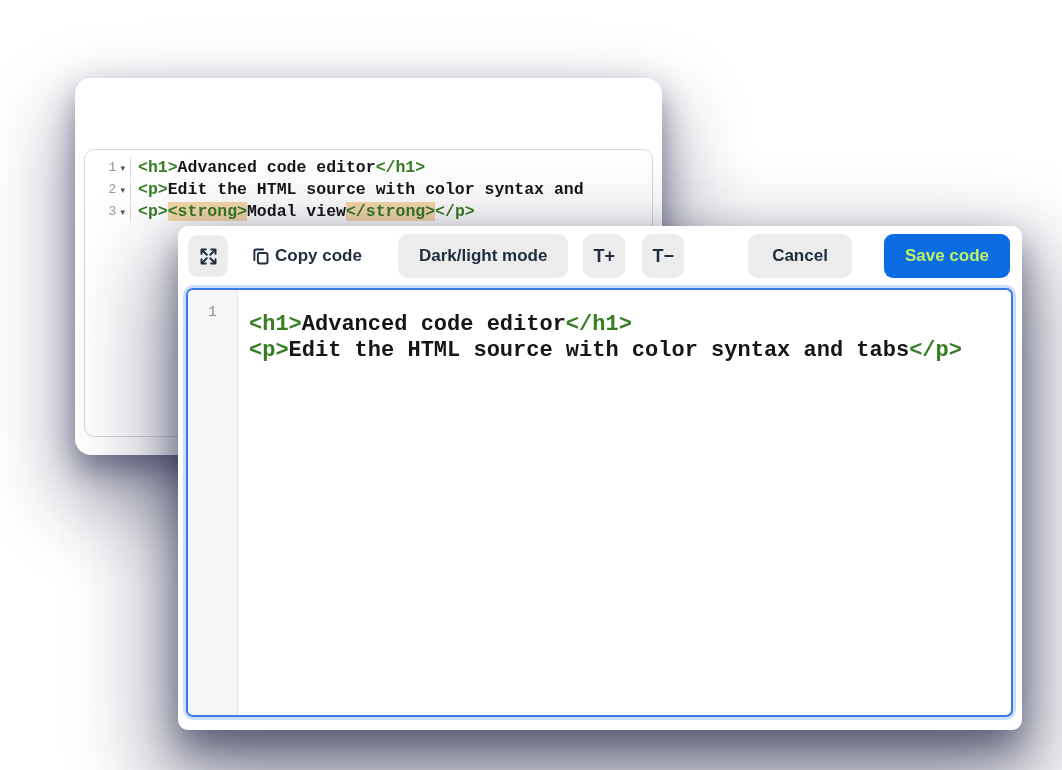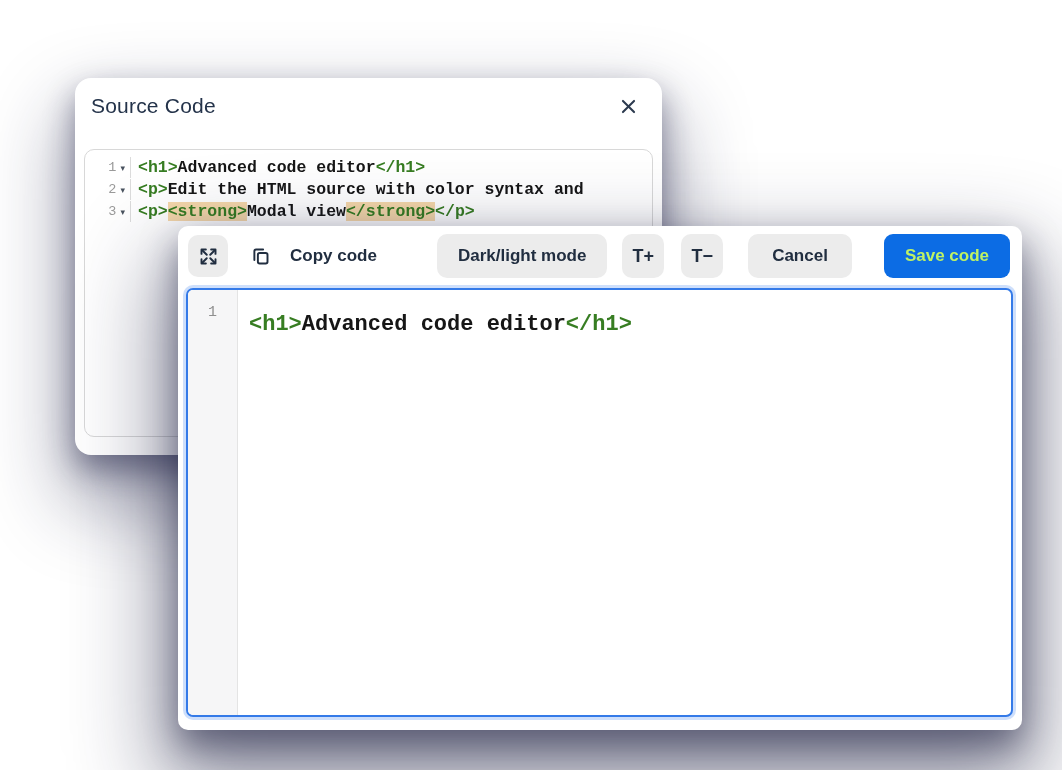--- a/index.html
+++ b/index.html
@@ -80,16 +80,6 @@
 <div class="stage">
 
   <div class="src-dialog">
-    <div class="src-header">
-      <div class="src-title">Source Code</div>
-      <button class="src-close">
-        <span>
-          <svg width="19" height="19" viewBox="0 0 24 24" fill="none" stroke-width="2.6" stroke-linecap="round">
-            <path d="M5 5 L19 19 M19 5 L5 19"></path>
-          </svg>
-        </span>
-      </button>
-    </div>
     <div class="src-editor">
         <div class="crow">
           <span class="gut">

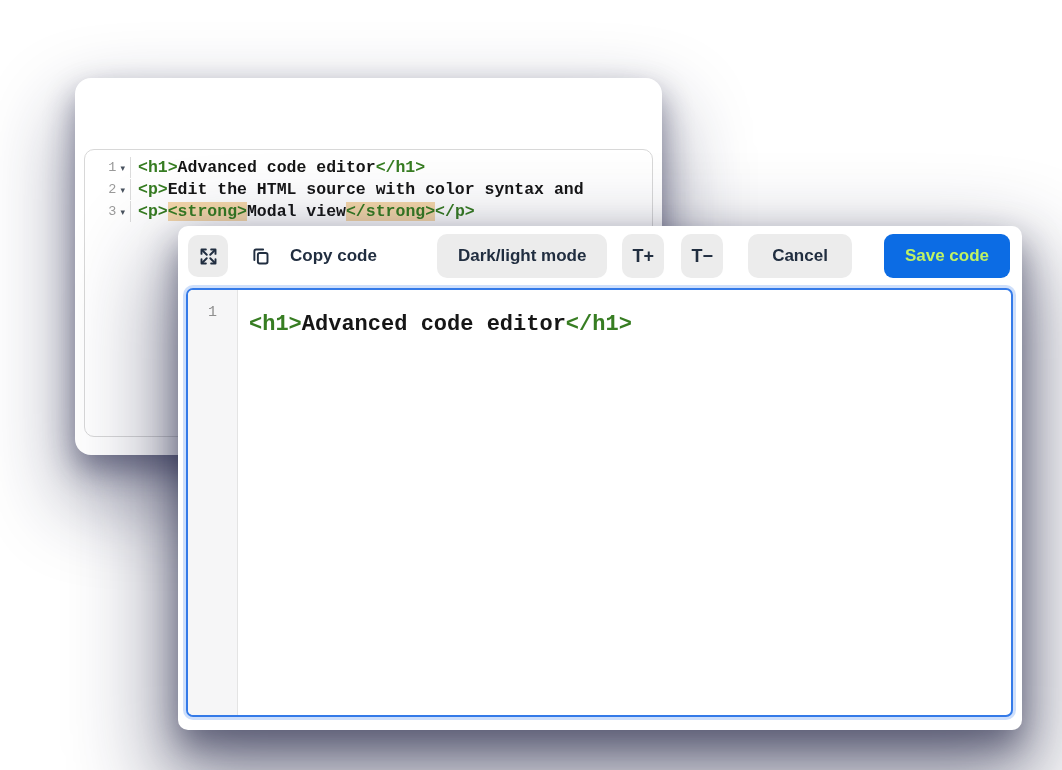--- a/index.html
+++ b/index.html
@@ -50,7 +50,7 @@
     background:#ececec; border-radius:10px; height:44px; color:#212e40;
     font-family:"Liberation Sans", sans-serif; font-weight:700; font-size:17px; }
   .btn-fullscreen { width:40px; height:42px; }
-  .btn-copy { background:transparent; margin-left:18px; gap:19px; padding:0 4px; }
+  .btn-copy { background:transparent; margin-left:18px; gap:4px; padding:0 4px; }
   .btn-mode { margin-left:56px; padding:0 21px; }
   .btn-tplus { margin-left:15px; width:42px; font-size:18px; }
   .btn-tminus { margin-left:17px; width:42px; font-size:18px; }

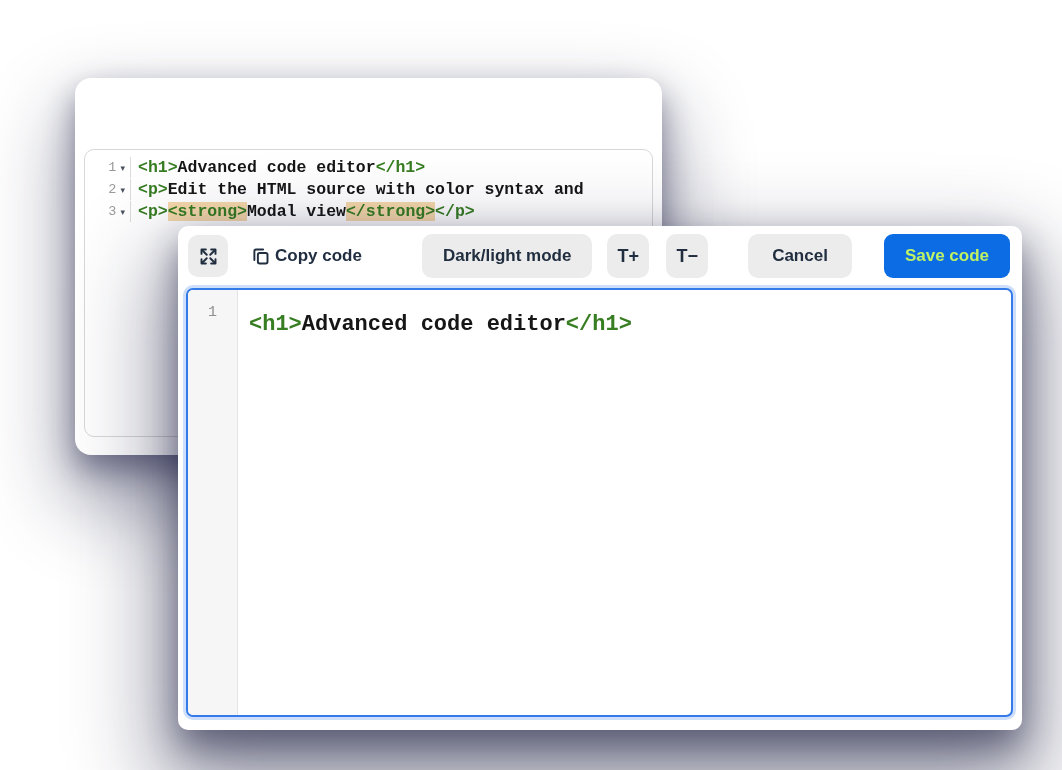--- a/index.html
+++ b/index.html
@@ -51,7 +51,7 @@
     font-family:"Liberation Sans", sans-serif; font-weight:700; font-size:17px; }
   .btn-fullscreen { width:40px; height:42px; }
   .btn-copy { background:transparent; margin-left:18px; gap:4px; padding:0 4px; }
-  .btn-mode { margin-left:56px; padding:0 21px; }
+  .btn-mode { margin-left:32px; padding:0 21px; }
   .btn-tplus { margin-left:15px; width:42px; font-size:18px; }
   .btn-tminus { margin-left:17px; width:42px; font-size:18px; }
   .spacer { flex:1; }

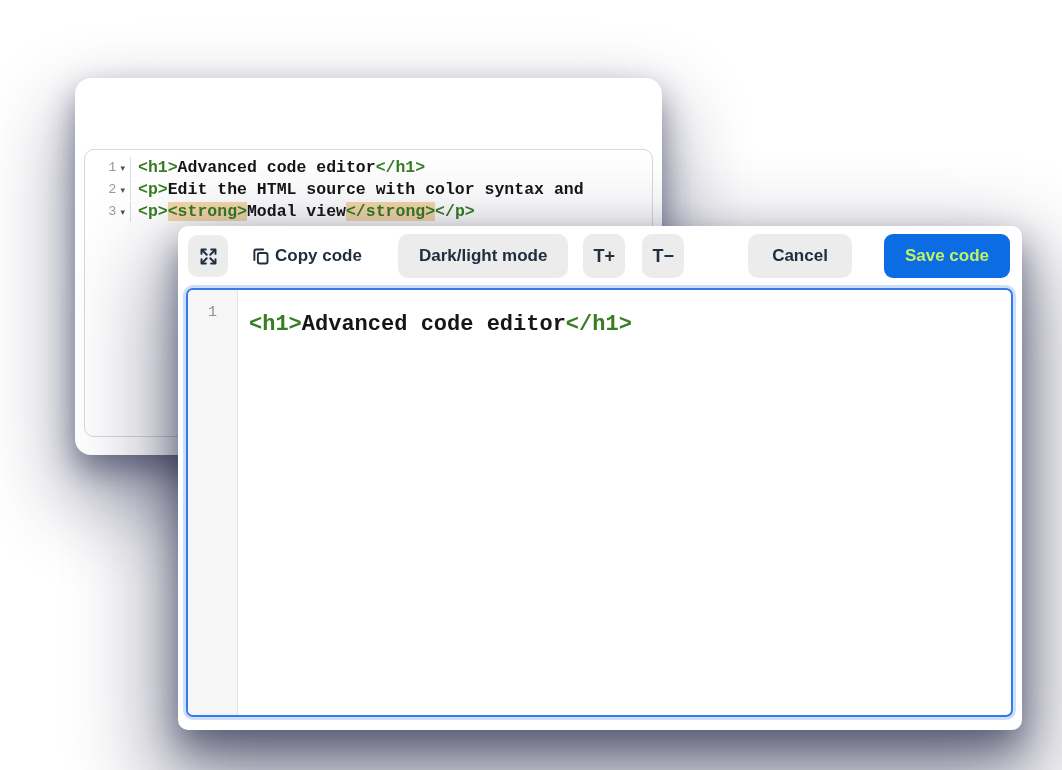--- a/index.html
+++ b/index.html
@@ -152,6 +152,7 @@
       </div>
       <div class="main-code">
           <div class="crow"><span class="cline"><span class="seg tag">&lt;h1&gt;</span><span class="seg txt">Advanced code editor</span><span class="seg tag">&lt;/h1&gt;</span></span></div>
+          <div class="crow"><span class="cline"><span class="seg tag">&lt;p&gt;</span><span class="seg txt">Edit the HTML source with color syntax and tabs</span><span class="seg tag">&lt;/p&gt;</span></span></div>
         </div>
     </div>
   </div>

